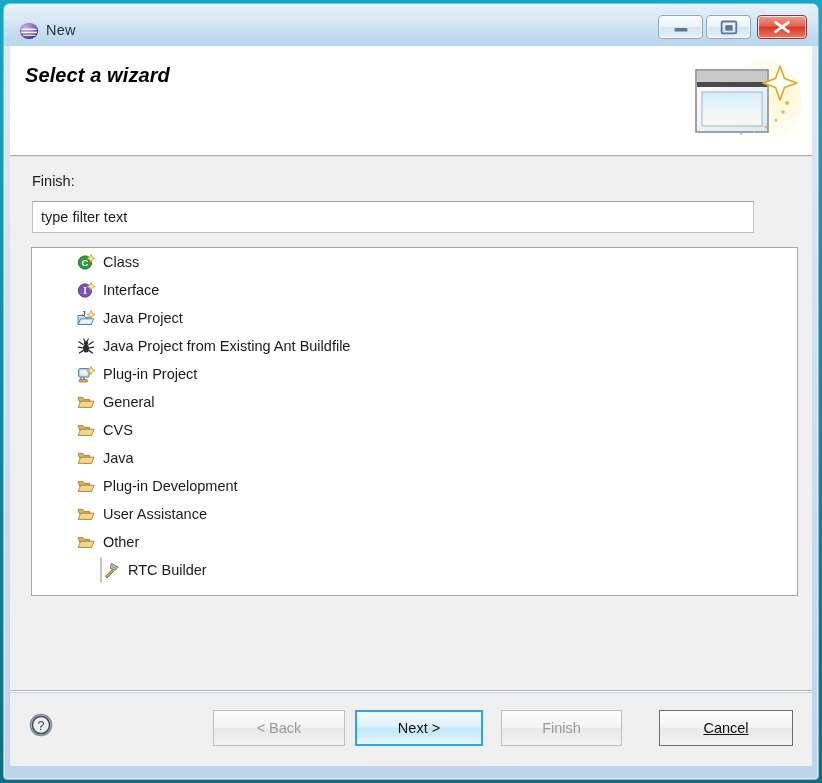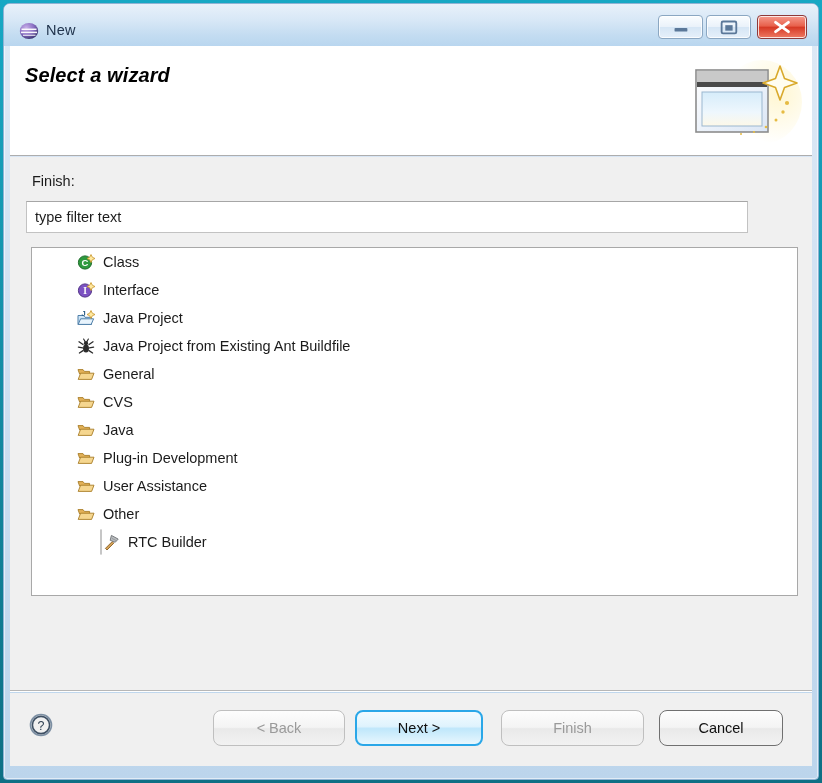--- a/index.html
+++ b/index.html
@@ -93,7 +93,7 @@
     font-size: 14.5px; color: #1b1b1b;
   }
   #filter-input {
-    position: absolute; left: 16px; top: 44px;
+    position: absolute; left: 22px; top: 44px;
     width: 722px; height: 32px;
     background: #ffffff;
     border: 1px solid #c2c2c2;

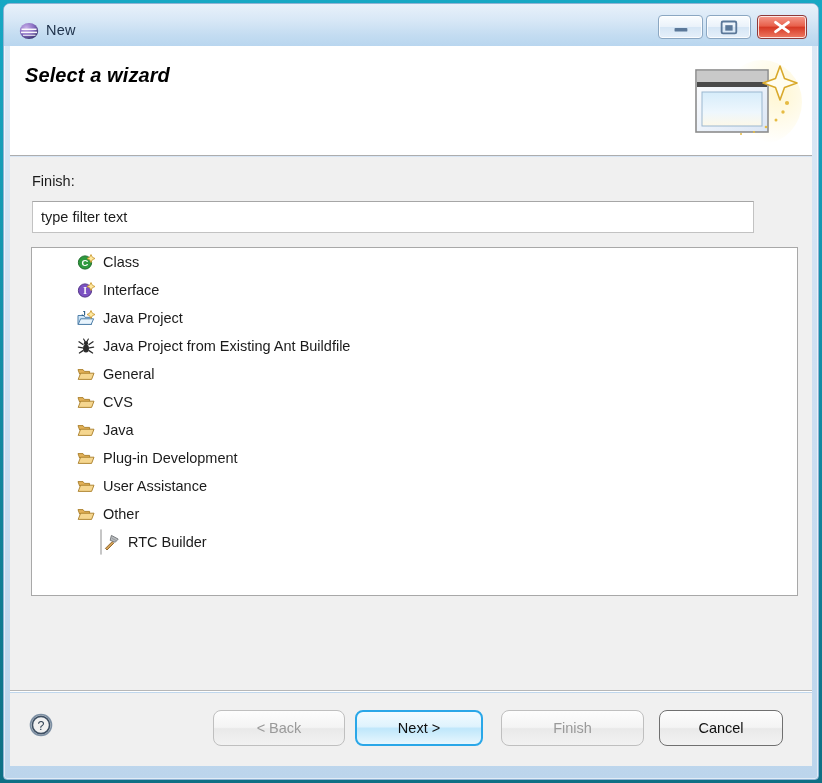--- a/index.html
+++ b/index.html
@@ -316,6 +316,16 @@
           </div>
           <div class="wiz-row">
             <span class="wiz-ico"><svg width="18" height="18" viewBox="0 0 18 18">
+                <rect x="1.6" y="3.6" width="10.5" height="8.5" rx="1" fill="#bcd5e8" stroke="#5b7f9c" stroke-width="1"></rect>
+                <rect x="3.2" y="5.2" width="7.2" height="5.2" fill="#e8f2fa"></rect>
+                <path d="M4 12.2 L4 15.2 M7 12.2 L7 15.2" stroke="#8a6f3a" stroke-width="1.4"></path>
+                <rect x="2" y="14.6" width="8.6" height="2.4" rx="1" fill="#d9b35c" stroke="#8a6f3a" stroke-width=".8"></rect>
+                <path d="M14 1.5 L15.3 4.2 L18 5.5 L15.3 6.8 L14 9.5 L12.7 6.8 L10 5.5 L12.7 4.2 Z" fill="#ffe9a0" stroke="#c9962a" stroke-width=".8" stroke-linejoin="round"></path>
+              </svg></span>
+            <span class="wiz-label">Plug-in Project</span>
+          </div>
+          <div class="wiz-row">
+            <span class="wiz-ico"><svg width="18" height="18" viewBox="0 0 18 18">
                 <path d="M1 4.6 L6 4.6 L7.4 6.4 L12.6 6.4 L12.6 9 L2.6 9 Z" fill="#e3b259" stroke="#a87d27" stroke-width=".9" stroke-linejoin="round"></path>
                 <path d="M1.2 14.4 L3.6 8.2 L17 8.2 L14.6 14.4 Z" fill="#f5d68f" stroke="#a87d27" stroke-width=".9" stroke-linejoin="round"></path>
               </svg></span>

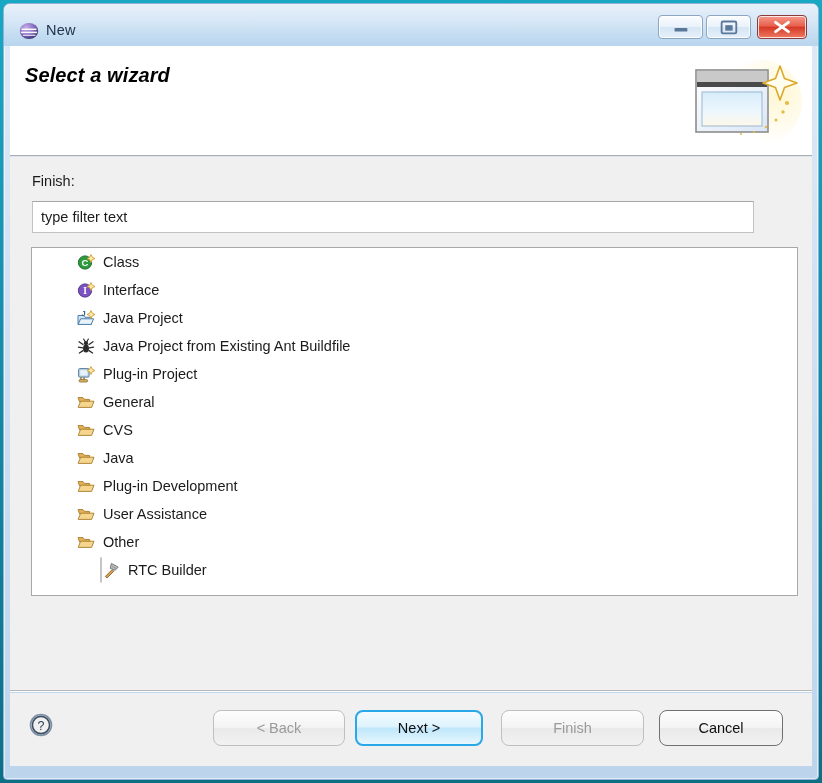--- a/index.html
+++ b/index.html
@@ -169,7 +169,7 @@
   .dlg-btn {
     position: absolute; top: 17px;
     height: 36px;
-    border-radius: 8px;
+    border-radius: 0;
     font-size: 14.5px;
     font-family: "Liberation Sans", sans-serif;
     text-align: center;

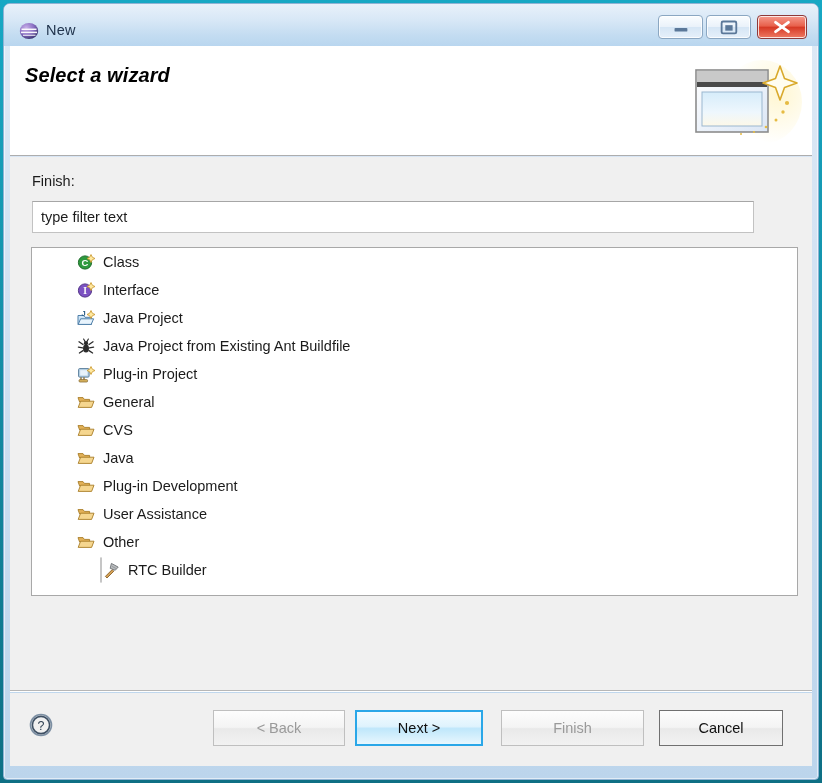--- a/index.html
+++ b/index.html
@@ -188,7 +188,7 @@
   }
   #btn-back   { left: 203px; width: 132px; }
   #btn-next   { left: 345px; width: 128px; }
-  #btn-finish { left: 491px; width: 143px; }
+  #btn-finish { left: 491px; width: 121px; }
   #btn-cancel { left: 649px; width: 124px; }
 </style>
 </head>

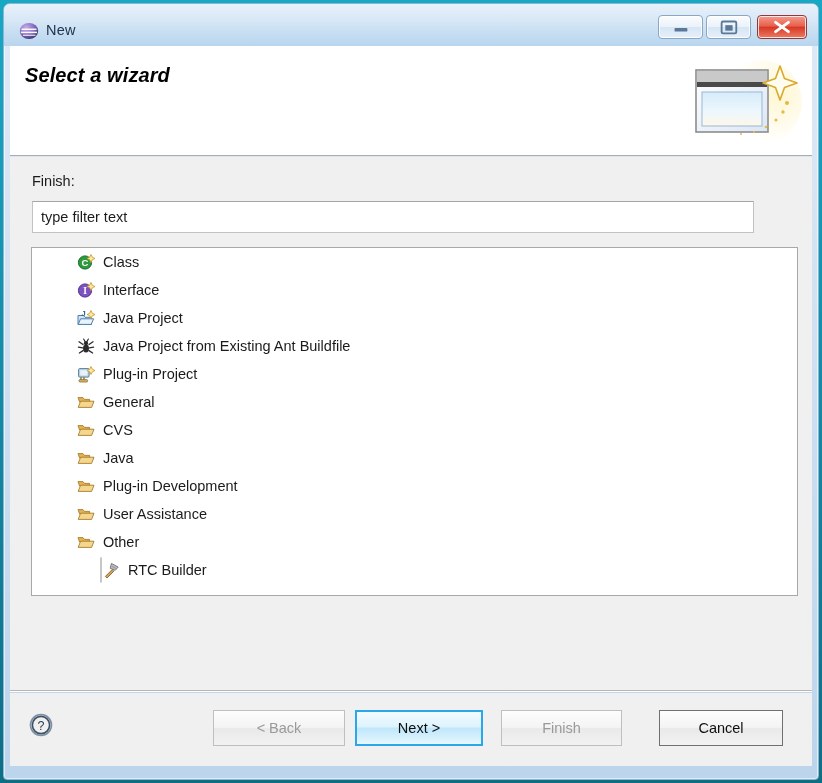--- a/index.html
+++ b/index.html
@@ -189,7 +189,7 @@
   #btn-back   { left: 203px; width: 132px; }
   #btn-next   { left: 345px; width: 128px; }
   #btn-finish { left: 491px; width: 121px; }
-  #btn-cancel { left: 649px; width: 124px; }
+  #btn-cancel { left: 649px; width: 134px; text-decoration: underline; }
 </style>
 </head>
 <body>

